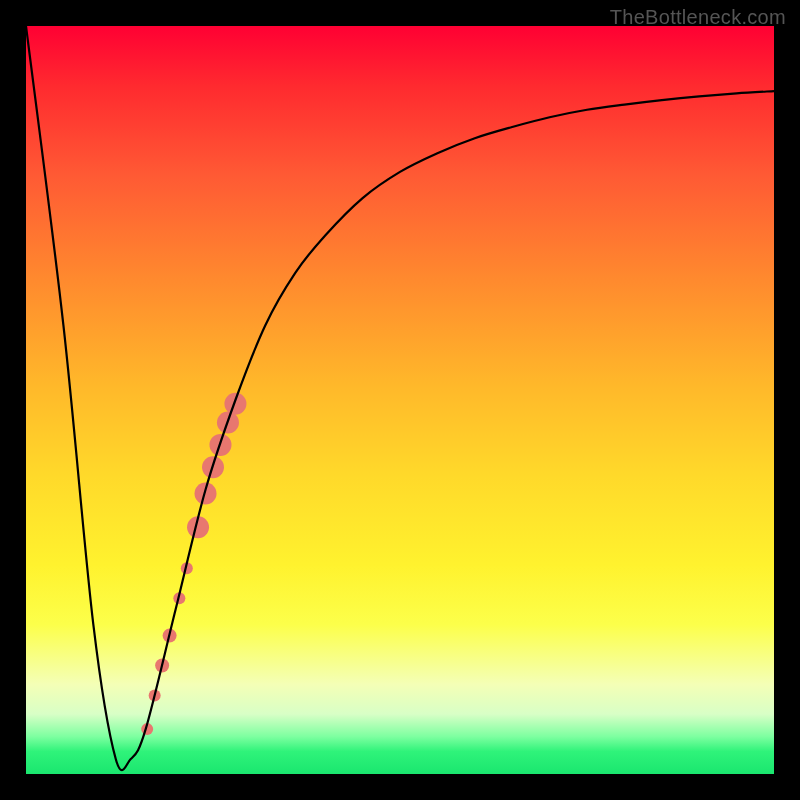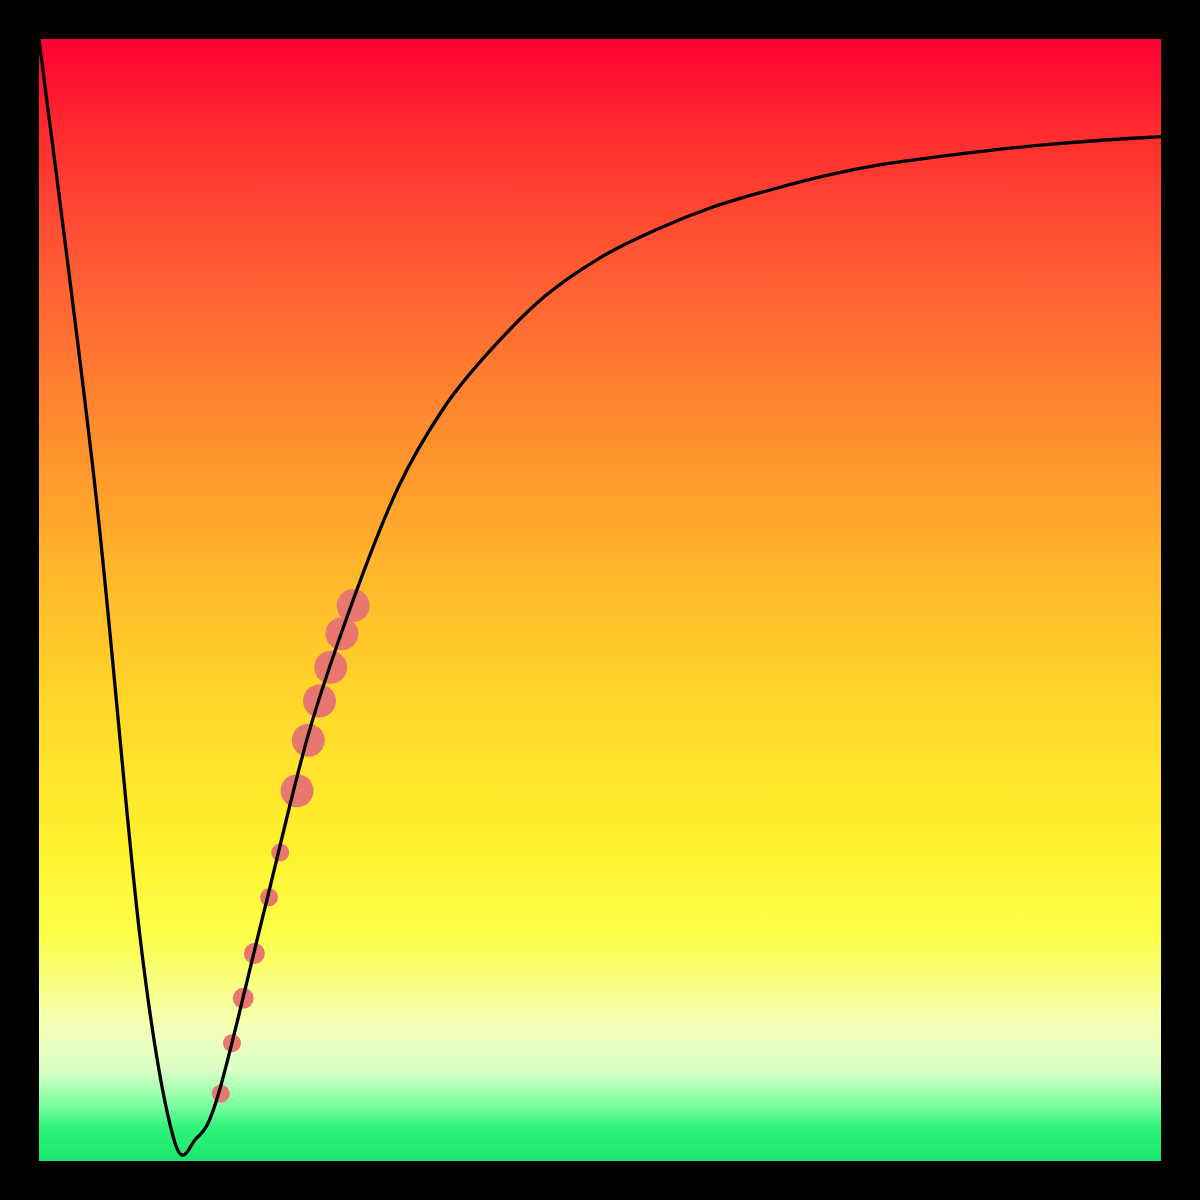--- a/index.html
+++ b/index.html
@@ -79,6 +79,7 @@
       <path id="curvePath" fill="none" stroke="#000" stroke-width="2.2" d="M 0,0 C 6.233333333333333,49.86666666666667 26.18,199.46666666666664 37.4,299.2 C 48.62,398.93333333333334 58.59333333333333,526.0933333333334 67.32,598.4 C 76.04666666666665,670.7066666666666 83.52666666666666,710.5999999999999 89.75999999999999,733.04 C 95.99333333333333,755.48 99.73333333333335,738.0266666666666 104.72000000000001,733.04 C 109.70666666666668,728.0533333333333 112.20000000000002,728.0533333333333 119.68,703.12 C 127.16,678.1866666666667 139.62666666666667,623.3333333333334 149.6,583.44 C 159.57333333333332,543.5466666666667 169.54666666666665,498.6666666666667 179.51999999999998,463.76 C 189.4933333333333,428.8533333333333 199.4666666666667,401.4266666666667 209.44000000000003,374 C 219.41333333333336,346.5733333333333 229.38666666666668,320.3933333333333 239.36,299.2 C 249.33333333333334,278.00666666666666 259.3066666666666,261.79999999999995 269.28,246.83999999999997 C 279.25333333333333,231.88 287.97999999999996,221.90666666666672 299.2,209.44000000000005 C 310.42,196.9733333333334 324.1333333333333,182.63666666666663 336.6,172.03999999999996 C 349.0666666666667,161.4433333333333 361.5333333333333,153.34 374,145.86 C 386.4666666666667,138.38000000000002 398.9333333333334,132.77000000000007 411.40000000000003,127.16000000000008 C 423.8666666666667,121.55000000000008 436.33333333333337,116.56333333333339 448.8,112.20000000000005 C 461.26666666666665,107.8366666666667 473.73333333333335,104.4706666666667 486.2,100.98000000000002 C 498.66666666666663,97.48933333333333 511.1333333333333,94.12333333333332 523.6,91.25599999999997 C 536.0666666666667,88.38866666666662 548.5333333333333,85.89533333333328 561,83.77599999999995 C 573.4666666666667,81.65666666666662 585.9333333333333,80.16066666666661 598.4,78.53999999999996 C 610.8666666666667,76.91933333333331 623.3333333333333,75.42333333333335 635.8,74.05200000000002 C 648.2666666666667,72.6806666666667 660.7333333333333,71.43400000000003 673.2,70.31200000000001 C 685.6666666666667,69.19 698.1333333333333,68.1926666666666 710.6,67.31999999999994 C 723.0666666666667,66.44733333333328 741.7666666666667,65.45 748,65.07600000000002"></path>
     </svg>
   </div>
+  <div class="watermark">TheBottleneck.com</div>
 </div>
 
 </body></html>

